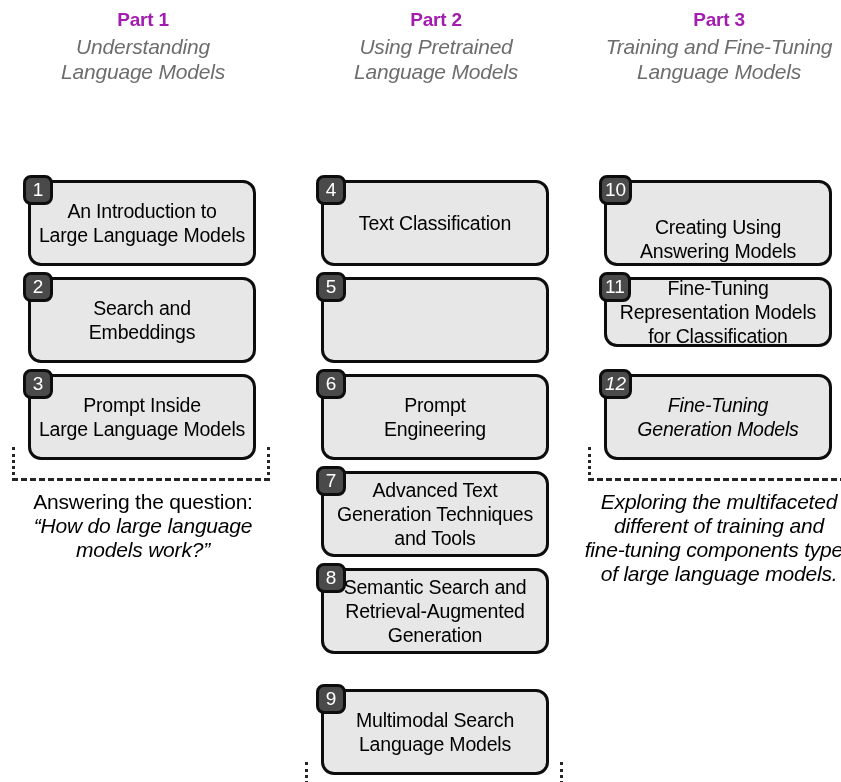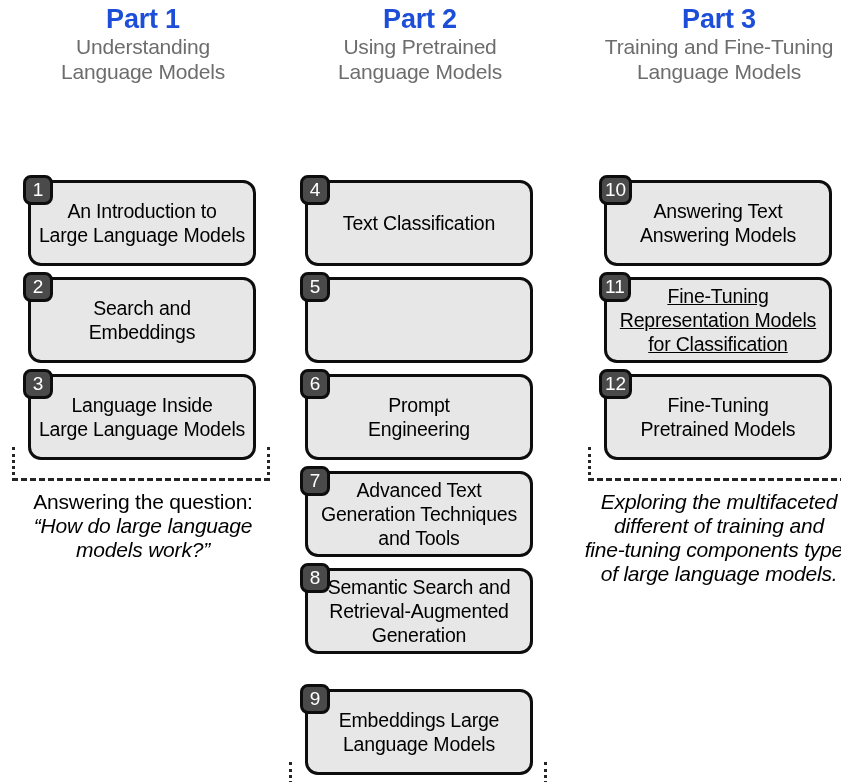--- a/index.html
+++ b/index.html
@@ -35,9 +35,9 @@
     padding-top: 5px;
   }
   .part-title {
-    font-size: 27px;
+    font-size: 19px;
     font-weight: bold;
-    color: #1d4ed8;
+    color: #a21caf;
     line-height: 29px;
     letter-spacing: -0.2px;
   }

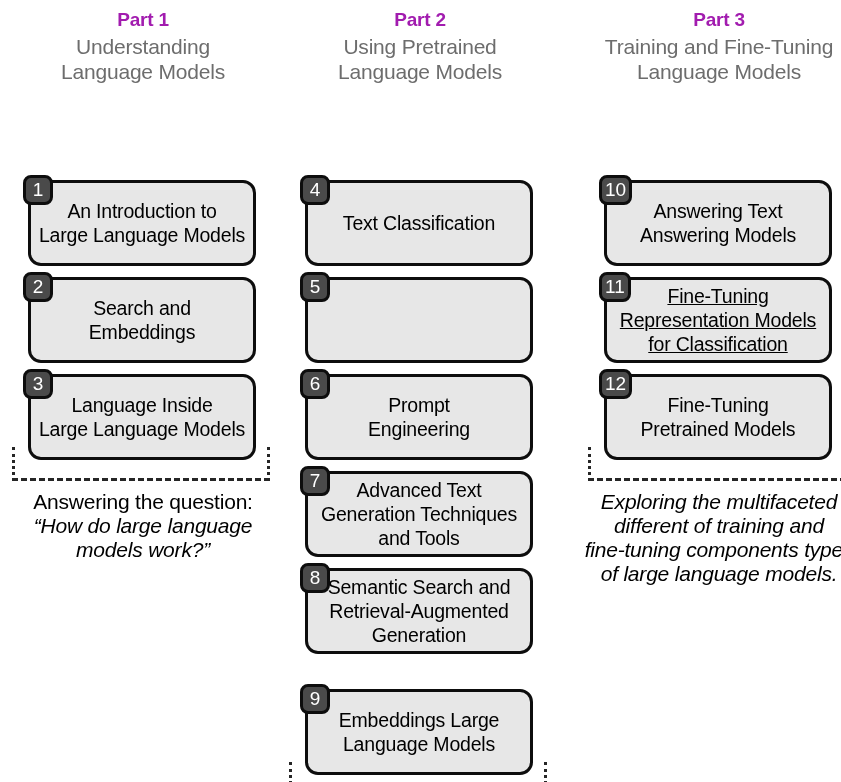--- a/index.html
+++ b/index.html
@@ -27,7 +27,7 @@
     width: 270px;
   }
   .col-1 { left: 8px; }
-  .col-2 { left: 285px; }
+  .col-2 { left: 301px; }
   .col-3 { left: 584px; }
 
   .part-header {

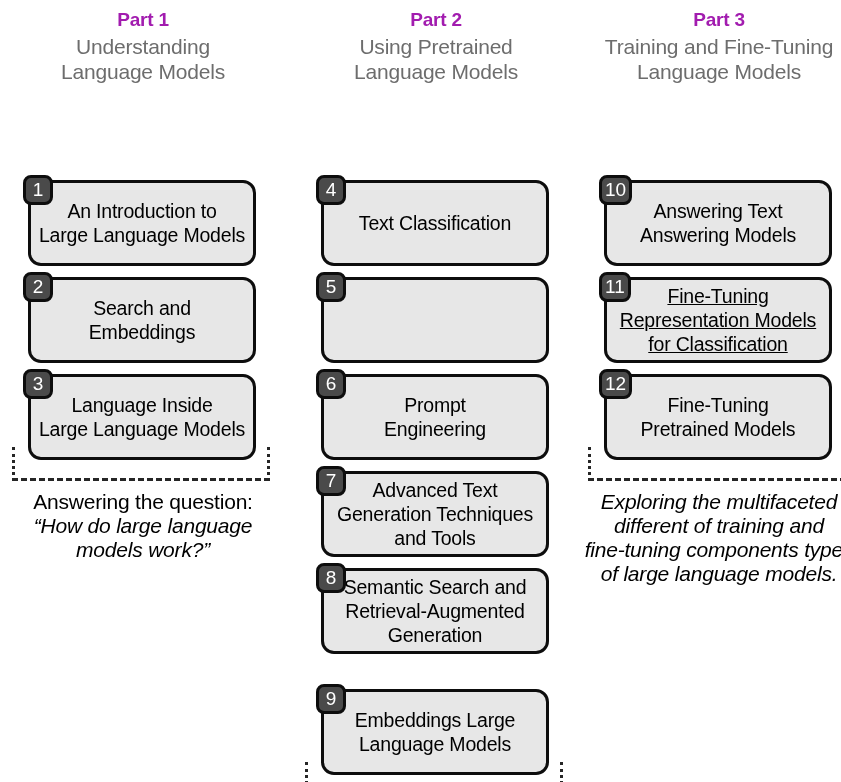--- a/index.html
+++ b/index.html
@@ -47,7 +47,7 @@
     line-height: 25px;
     letter-spacing: -0.2px;
   }
-  .part-subtitle div { white-space: nowrap; }
+  .part-subtitle div { white-space: nowrap; font-style: italic; }
 
   .group {
     position: relative;

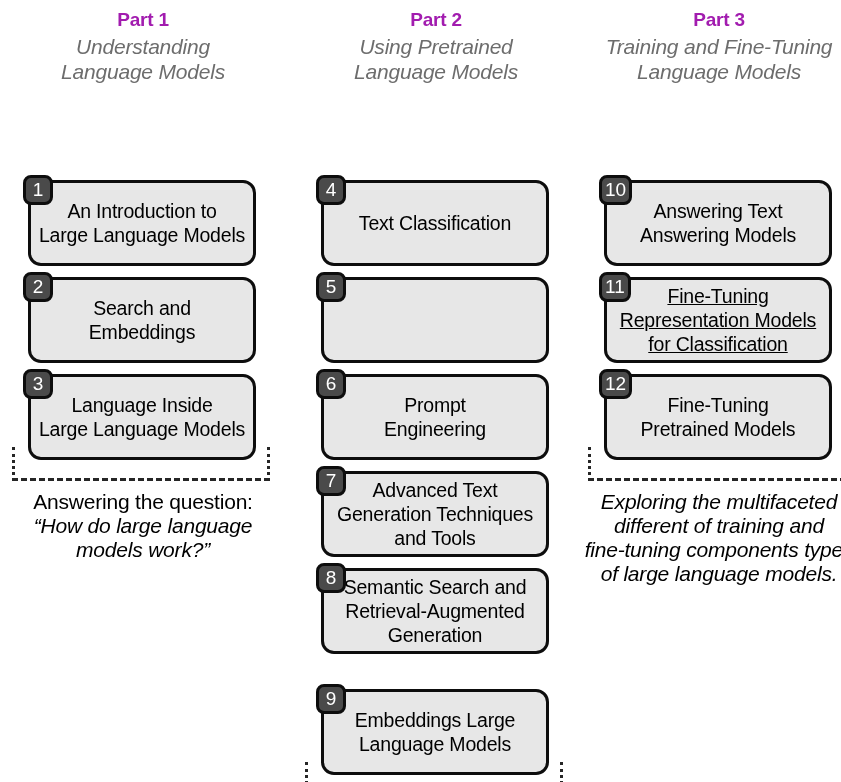--- a/index.html
+++ b/index.html
@@ -241,7 +241,7 @@
     <div class="group">
       <div class="dashed-frame" style="top:363px;"></div>
 
-      <div class="chapter" style="top:96px; height:86px;">
+      <div class="chapter" style="top:96px; height:86px;align-items:flex-end;">
         <div class="badge">10</div>
         <div class="chapter-label">
           <div>Answering Text</div>

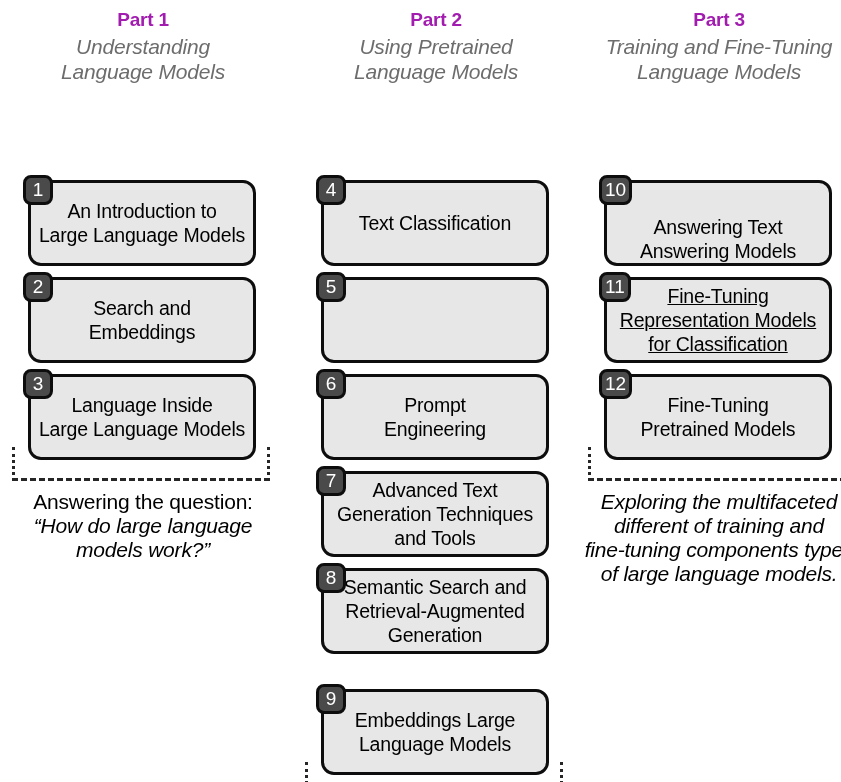--- a/index.html
+++ b/index.html
@@ -244,7 +244,7 @@
       <div class="chapter" style="top:96px; height:86px;align-items:flex-end;">
         <div class="badge">10</div>
         <div class="chapter-label">
-          <div>Answering Text</div>
+          <div>Creating Using</div>
           <div>Answering Models</div>
         </div>
       </div>

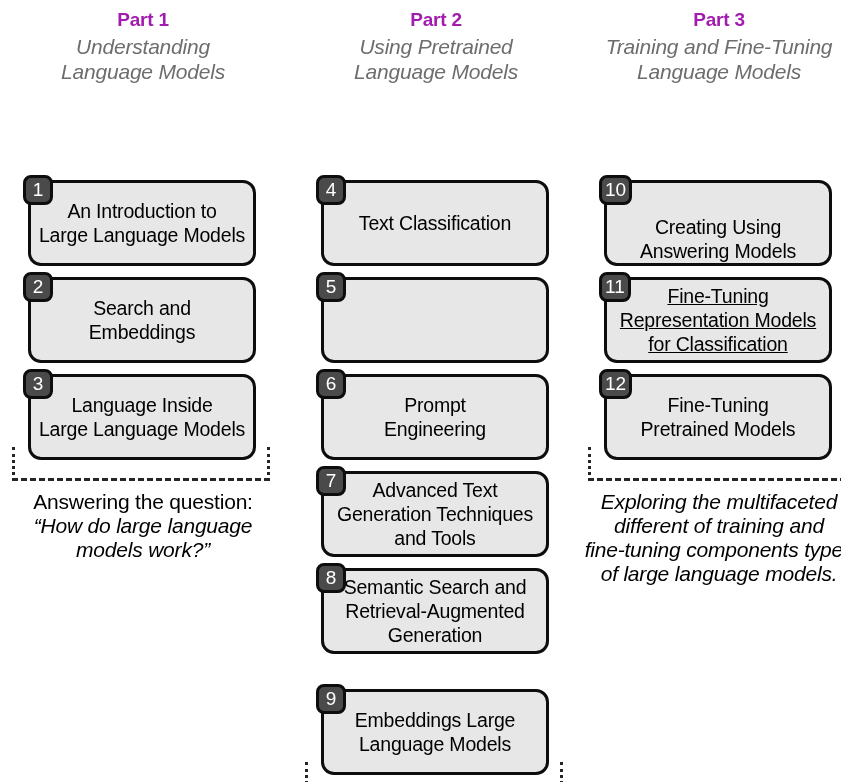--- a/index.html
+++ b/index.html
@@ -249,7 +249,7 @@
         </div>
       </div>
 
-      <div class="chapter" style="top:193px; height:86px;text-decoration:underline;">
+      <div class="chapter" style="top:193px; height:70px;">
         <div class="badge">11</div>
         <div class="chapter-label">
           <div>Fine-Tuning</div>

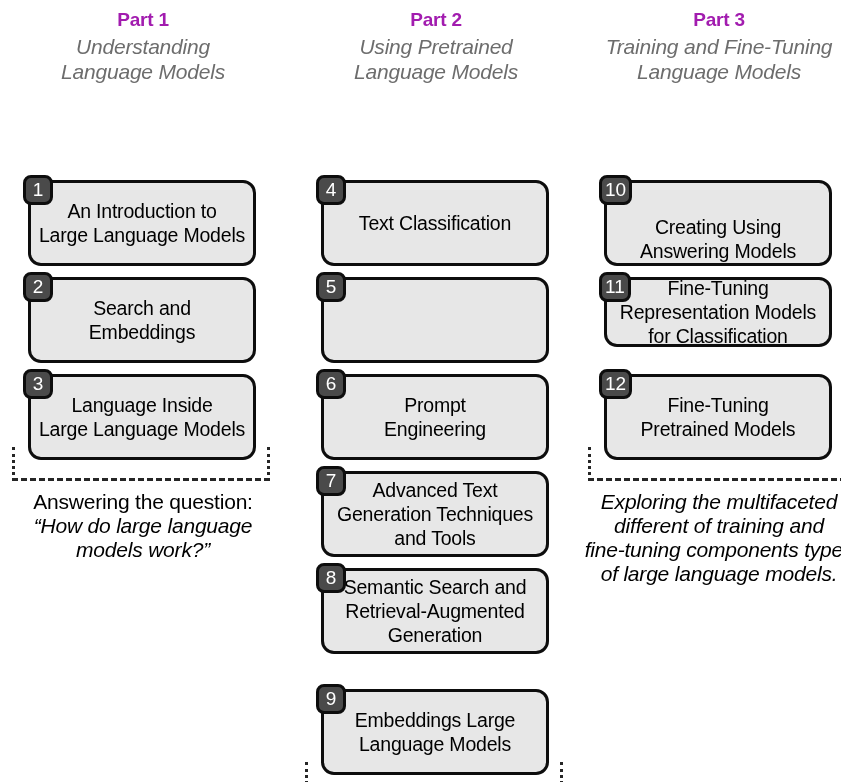--- a/index.html
+++ b/index.html
@@ -258,7 +258,7 @@
         </div>
       </div>
 
-      <div class="chapter" style="top:290px; height:86px;">
+      <div class="chapter" style="top:290px; height:86px;font-style:italic;">
         <div class="badge">12</div>
         <div class="chapter-label">
           <div>Fine-Tuning</div>

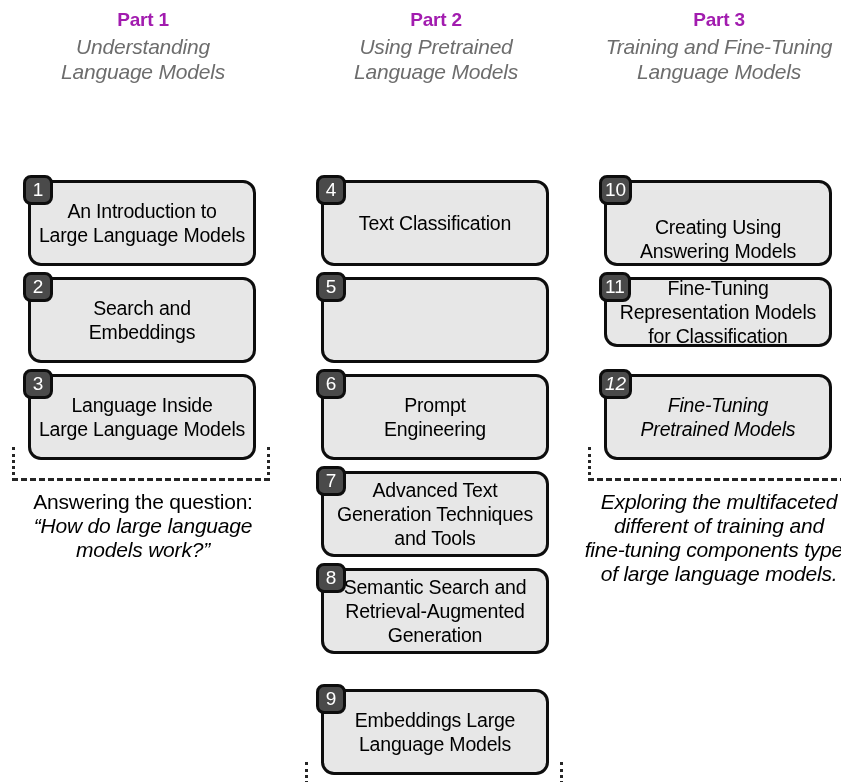--- a/index.html
+++ b/index.html
@@ -156,7 +156,7 @@
       <div class="chapter" style="top:290px; height:86px;">
         <div class="badge">3</div>
         <div class="chapter-label">
-          <div>Language Inside</div>
+          <div>Prompt Inside</div>
           <div>Large Language Models</div>
         </div>
       </div>

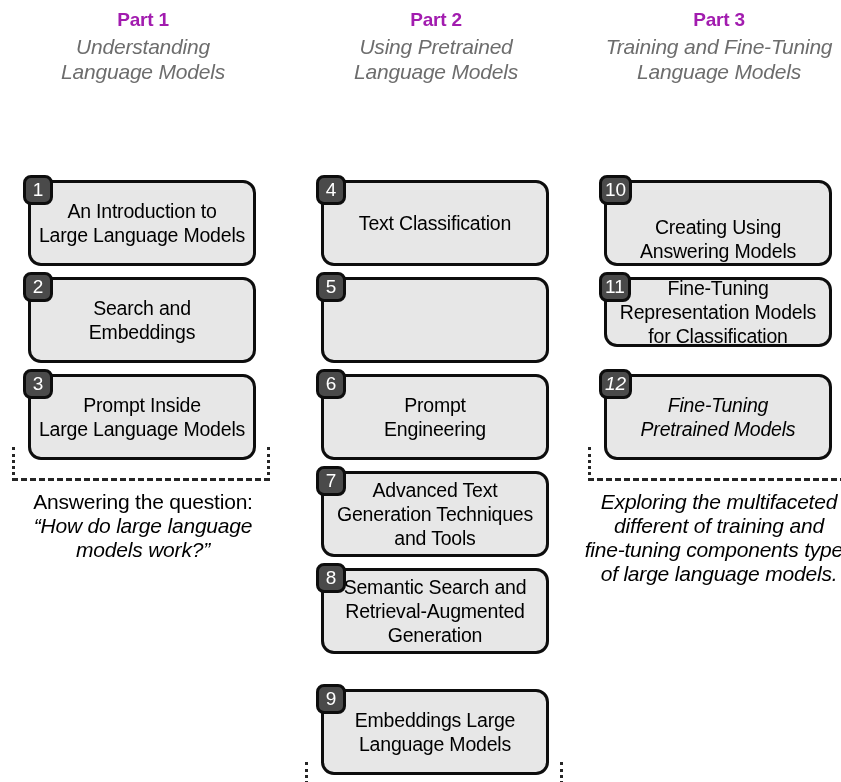--- a/index.html
+++ b/index.html
@@ -262,7 +262,7 @@
         <div class="badge">12</div>
         <div class="chapter-label">
           <div>Fine-Tuning</div>
-          <div>Pretrained Models</div>
+          <div>Generation Models</div>
         </div>
       </div>
 

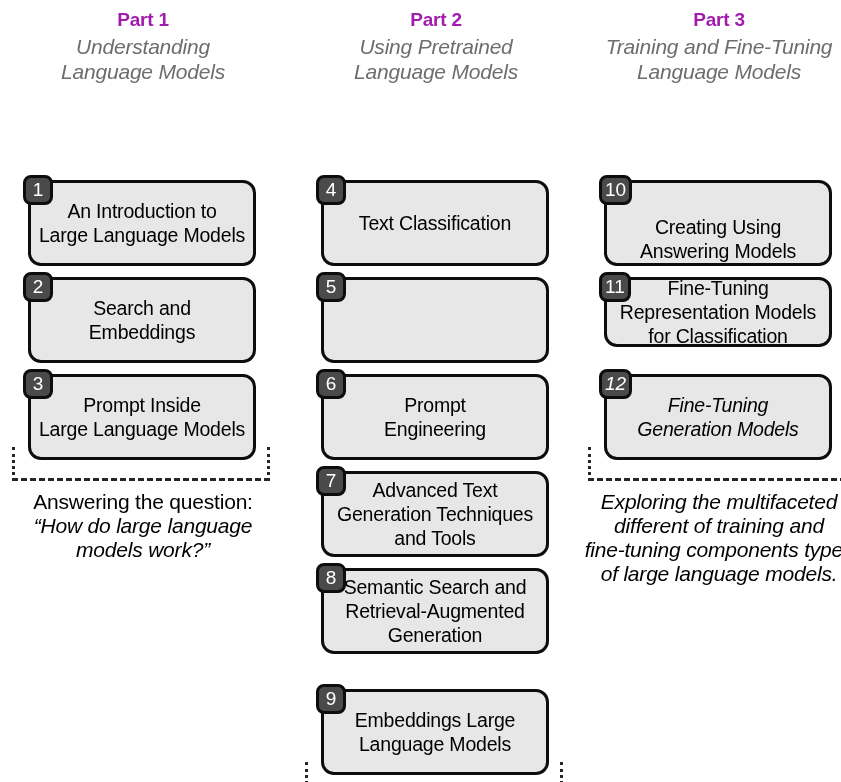--- a/index.html
+++ b/index.html
@@ -221,7 +221,7 @@
       <div class="chapter" style="top:605px; height:86px;">
         <div class="badge">9</div>
         <div class="chapter-label">
-          <div>Embeddings Large</div>
+          <div>Multimodal Search</div>
           <div>Language Models</div>
         </div>
       </div>

